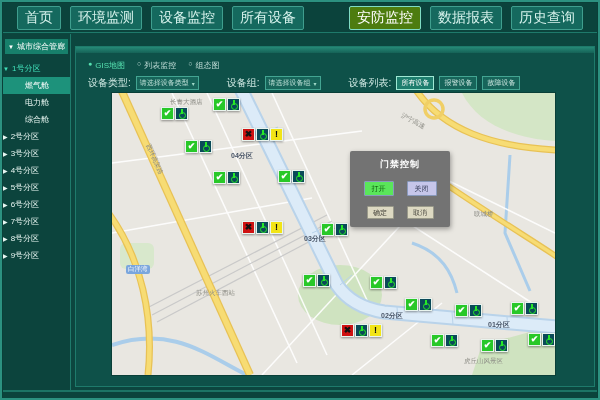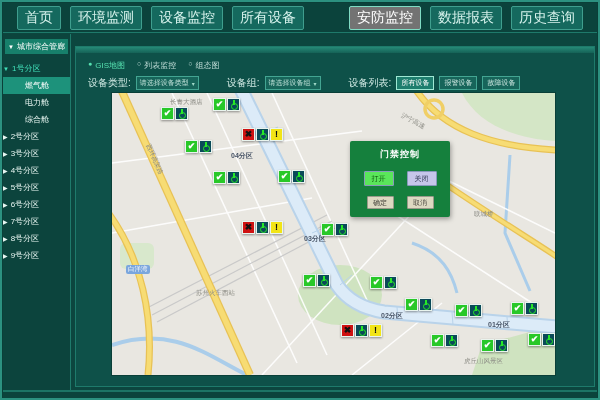--- a/index.html
+++ b/index.html
@@ -12,7 +12,7 @@
   .nav{display:flex;gap:9px;}
   .nav-btn{background:#15695e;border:1px solid #3f9e8e;color:#d6f2ec;font-size:14px;
            padding:2px 7px;border-radius:2px;white-space:nowrap;cursor:pointer;}
-  .nav-btn.active{background:#737373;border-color:#7fdcc4;color:#fff;}
+  .nav-btn.active{background:#4d7c0f;border-color:#7fdcc4;color:#fff;}
   .title-wrap{display:flex;align-items:center;}
   .tbar{width:4px;height:18px;background:#35b09a;margin:0 9px;border-radius:1px;}
   .title{color:#fff;font-size:16px;font-weight:bold;letter-spacing:2px;margin:0;

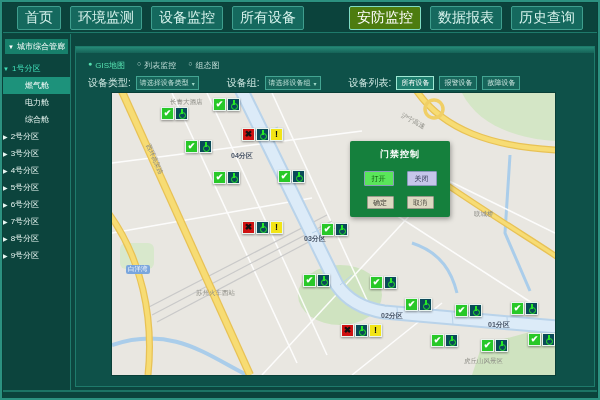--- a/index.html
+++ b/index.html
@@ -67,7 +67,7 @@
          border:1.4px solid #27e827;border-radius:50%;}
   .pstem{position:absolute;left:5.3px;top:1.4px;width:1.7px;height:4.6px;background:#27e827;}
   
-  .popup{position:absolute;left:238px;top:48px;width:100px;height:76px;background:#15803d;
+  .popup{position:absolute;left:238px;top:58px;width:100px;height:76px;background:#737373;
          border-radius:2px;box-shadow:1px 2px 5px rgba(0,0,0,.35);z-index:5;}
   .popup-title{color:#fff;font-size:9px;text-align:center;margin-top:7px;font-weight:bold;letter-spacing:1px;}
   .popup-row{display:flex;justify-content:center;gap:13px;margin-top:10px;}

